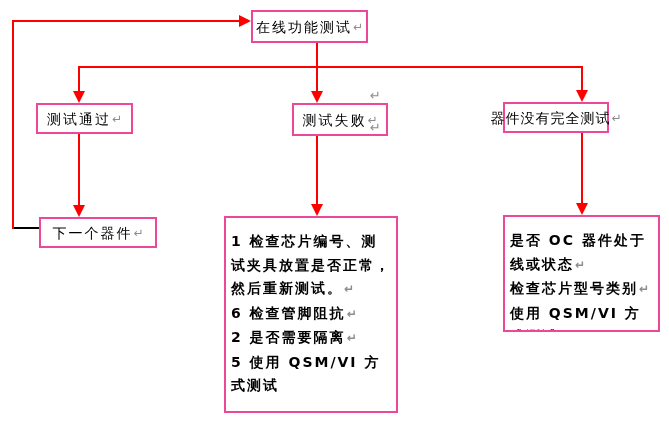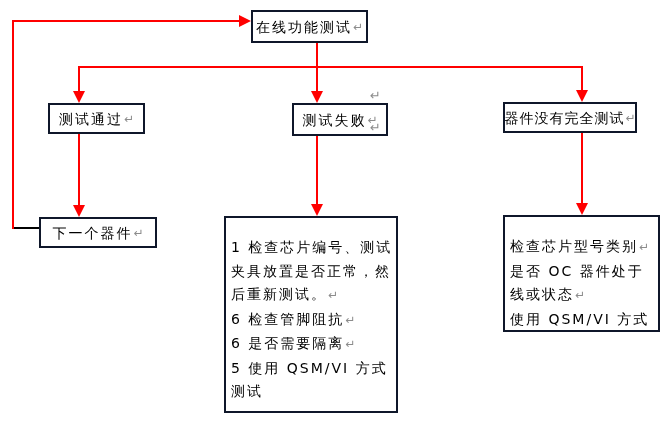--- a/index.html
+++ b/index.html
@@ -16,7 +16,7 @@
 
   .node {
     position: absolute;
-    border: 2px solid #0f172a;
+    border: 2px solid #ec4899;
     background: #ffffff;
     color: #000000;
     font-size: 14px;

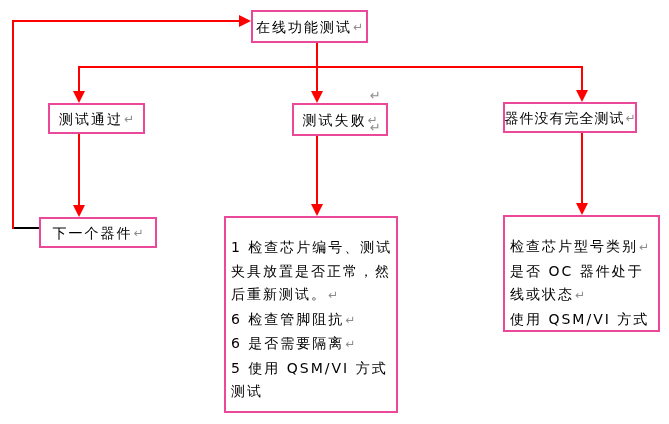--- a/index.html
+++ b/index.html
@@ -101,7 +101,7 @@
       <span class="mark">↵</span>
   </div>
 
-  <div class="node single" style="left:48px; top:103px; width:97px; height:31px;">
+  <div class="node single" style="left:36px; top:103px; width:97px; height:31px;">
     <span>测试通过</span>
       <span class="mark">↵</span>
   </div>

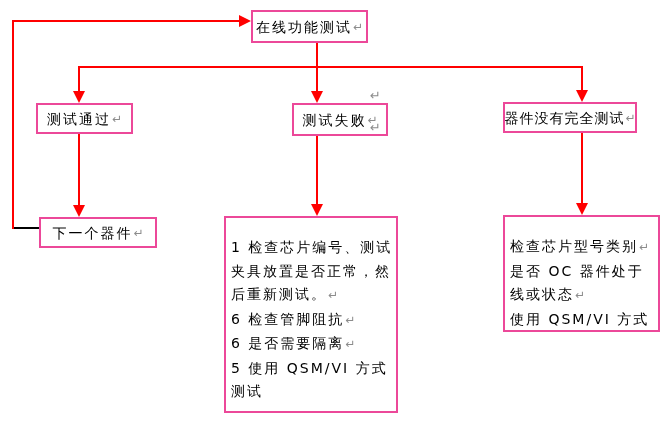--- a/index.html
+++ b/index.html
@@ -111,7 +111,7 @@
       <span class="mark">↵</span>
   </div>
 
-  <div class="node single" style="left:503px; top:102px; width:134px; height:31px; letter-spacing:1px;">
+  <div class="node single" style="left:503px; top:102px; width:106px; height:31px; letter-spacing:1px;">
     <span>器件没有完全测试</span>
       <span class="mark">↵</span>
   </div>

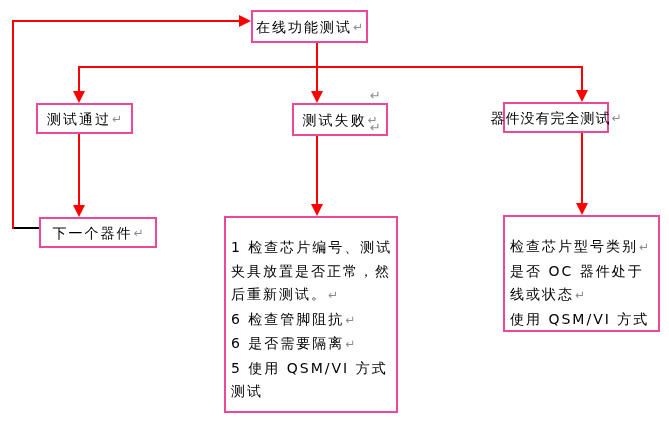--- a/index.html
+++ b/index.html
@@ -30,11 +30,12 @@
     white-space: nowrap;
   }
   .node.multi {
-    padding: 18px 3px 0 5px;
+    padding: 12px 3px 0 5px;
     line-height: 23.5px;
     font-size: 14px;
     word-break: break-all;
     overflow: hidden;
+    font-weight: bold;
   }
   .node.multi p { margin: 0; }
 

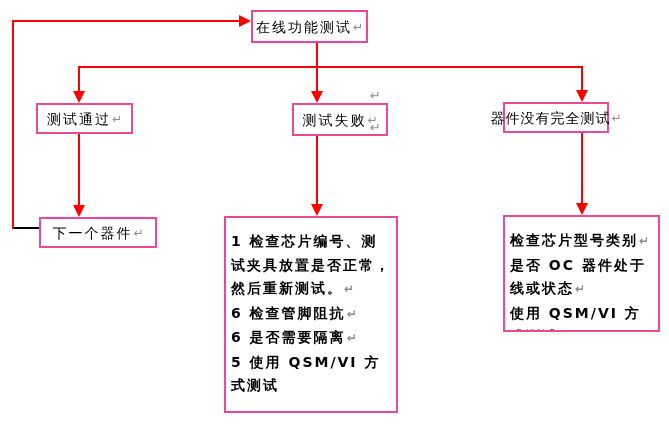--- a/index.html
+++ b/index.html
@@ -130,8 +130,8 @@
   </div>
 
   <div class="node multi" style="left:503px; top:215px; width:157px; height:117px;">
+    <p><span>是否 OC 器件处于线或状态</span><span class="mark">↵</span></p>
     <p><span>检查芯片型号类别</span><span class="mark">↵</span></p>
-    <p><span>是否 OC 器件处于线或状态</span><span class="mark">↵</span></p>
     <p><span>使用 QSM/VI 方式测试</span><span class="mark">↵</span></p>
   </div>
 

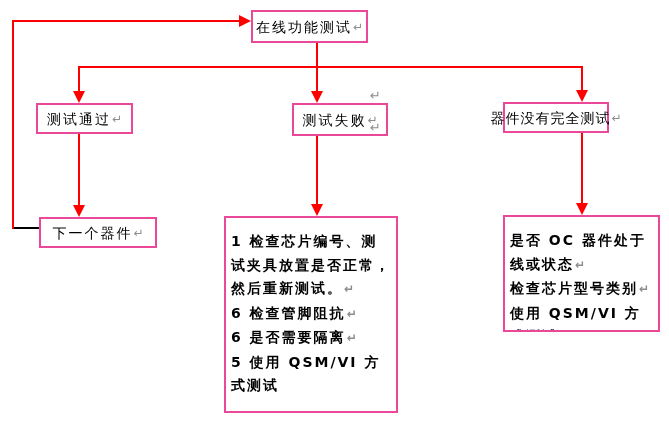--- a/index.html
+++ b/index.html
@@ -125,7 +125,7 @@
   <div class="node multi" style="left:224px; top:216px; width:174px; height:197px;">
     <p><span>1 检查芯片编号、测试夹具放置是否正常，然后重新测试。</span><span class="mark">↵</span></p>
     <p><span>6 检查管脚阻抗</span><span class="mark">↵</span></p>
-    <p><span>6 是否需要隔离</span><span class="mark">↵</span></p>
+    <p><span>2 是否需要隔离</span><span class="mark">↵</span></p>
     <p><span>5 使用 QSM/VI 方式测试</span></p>
   </div>
 

